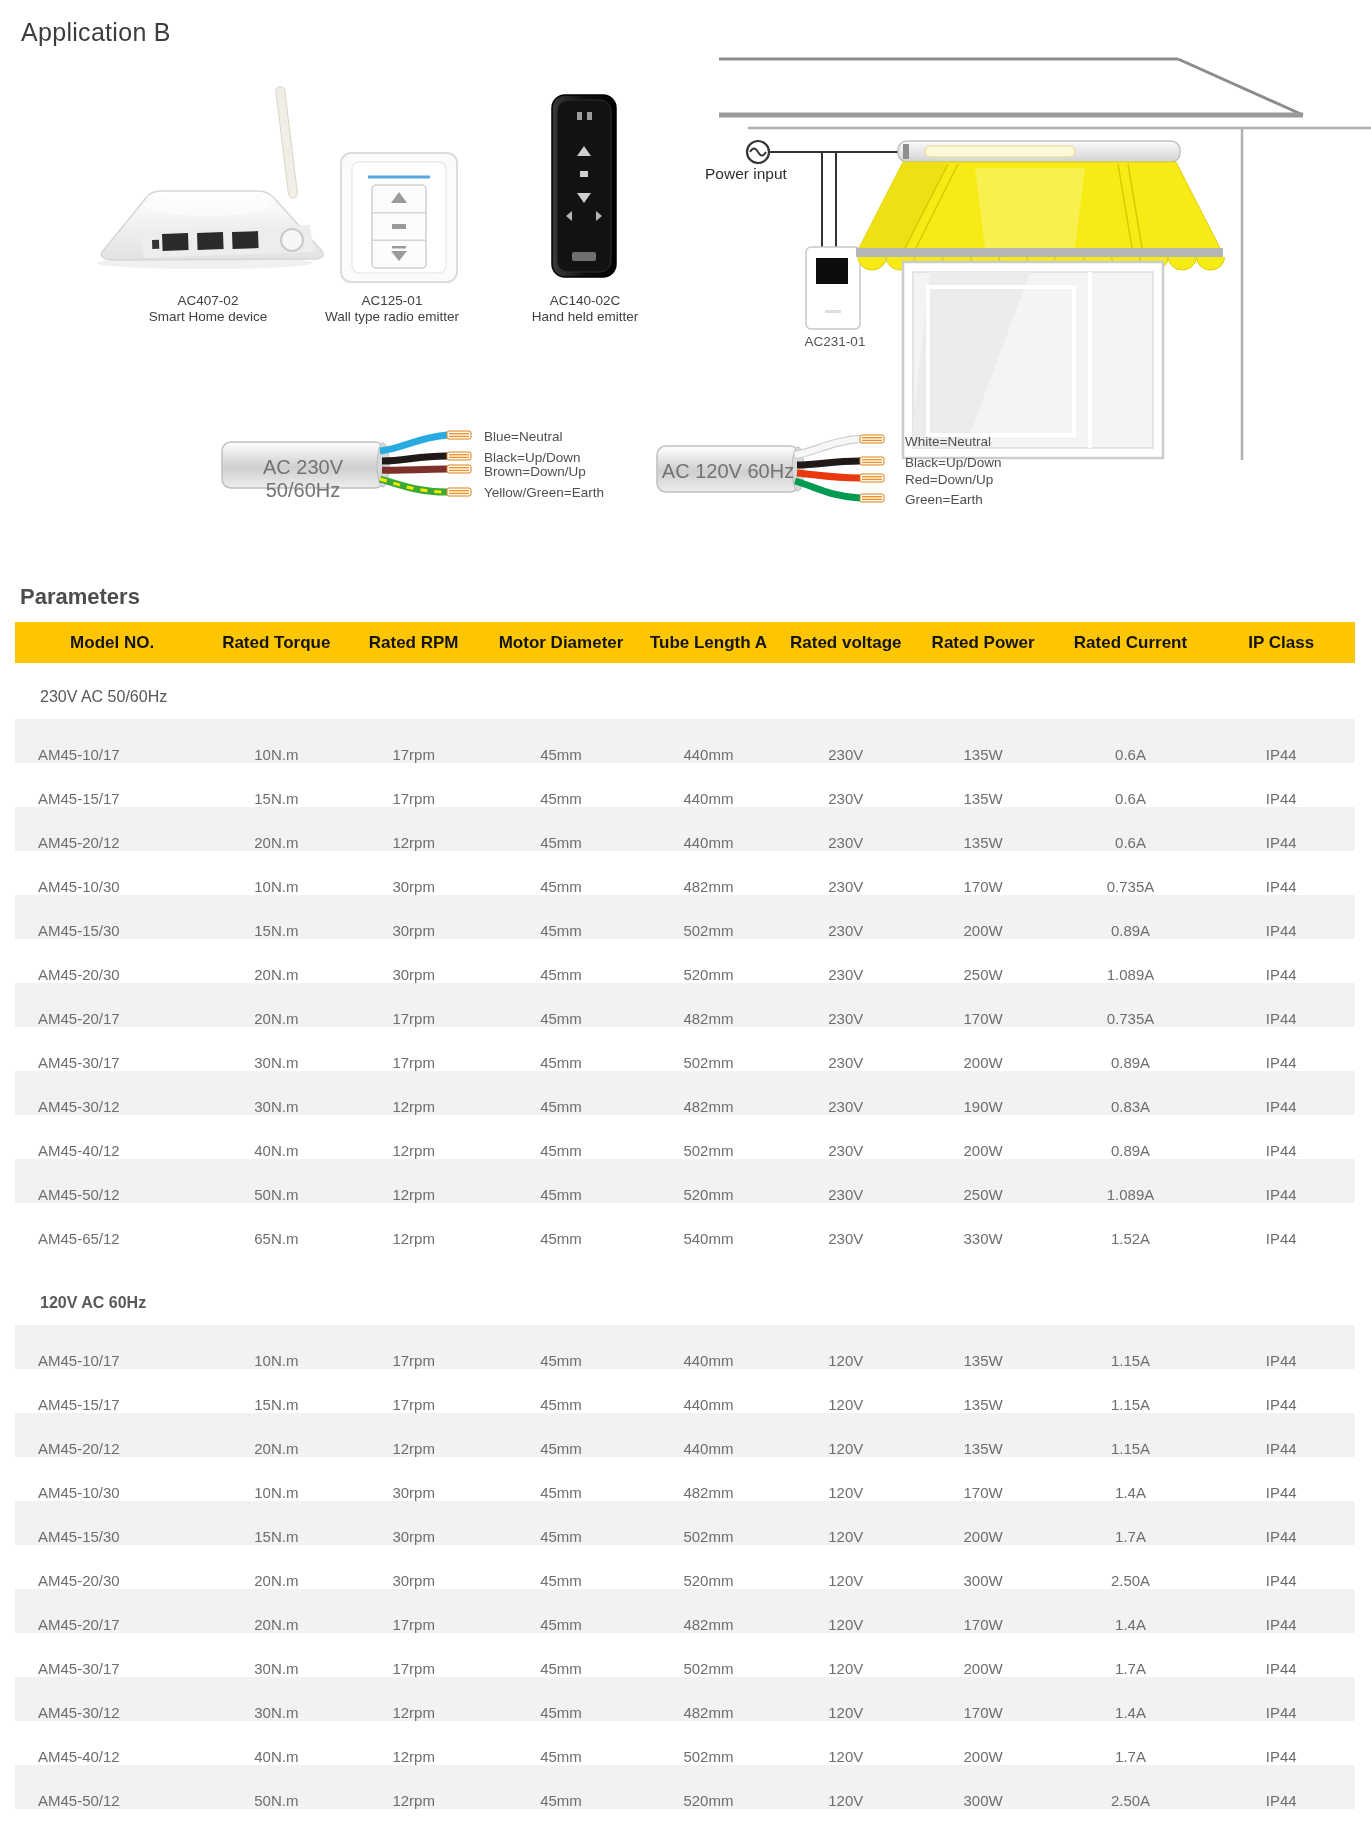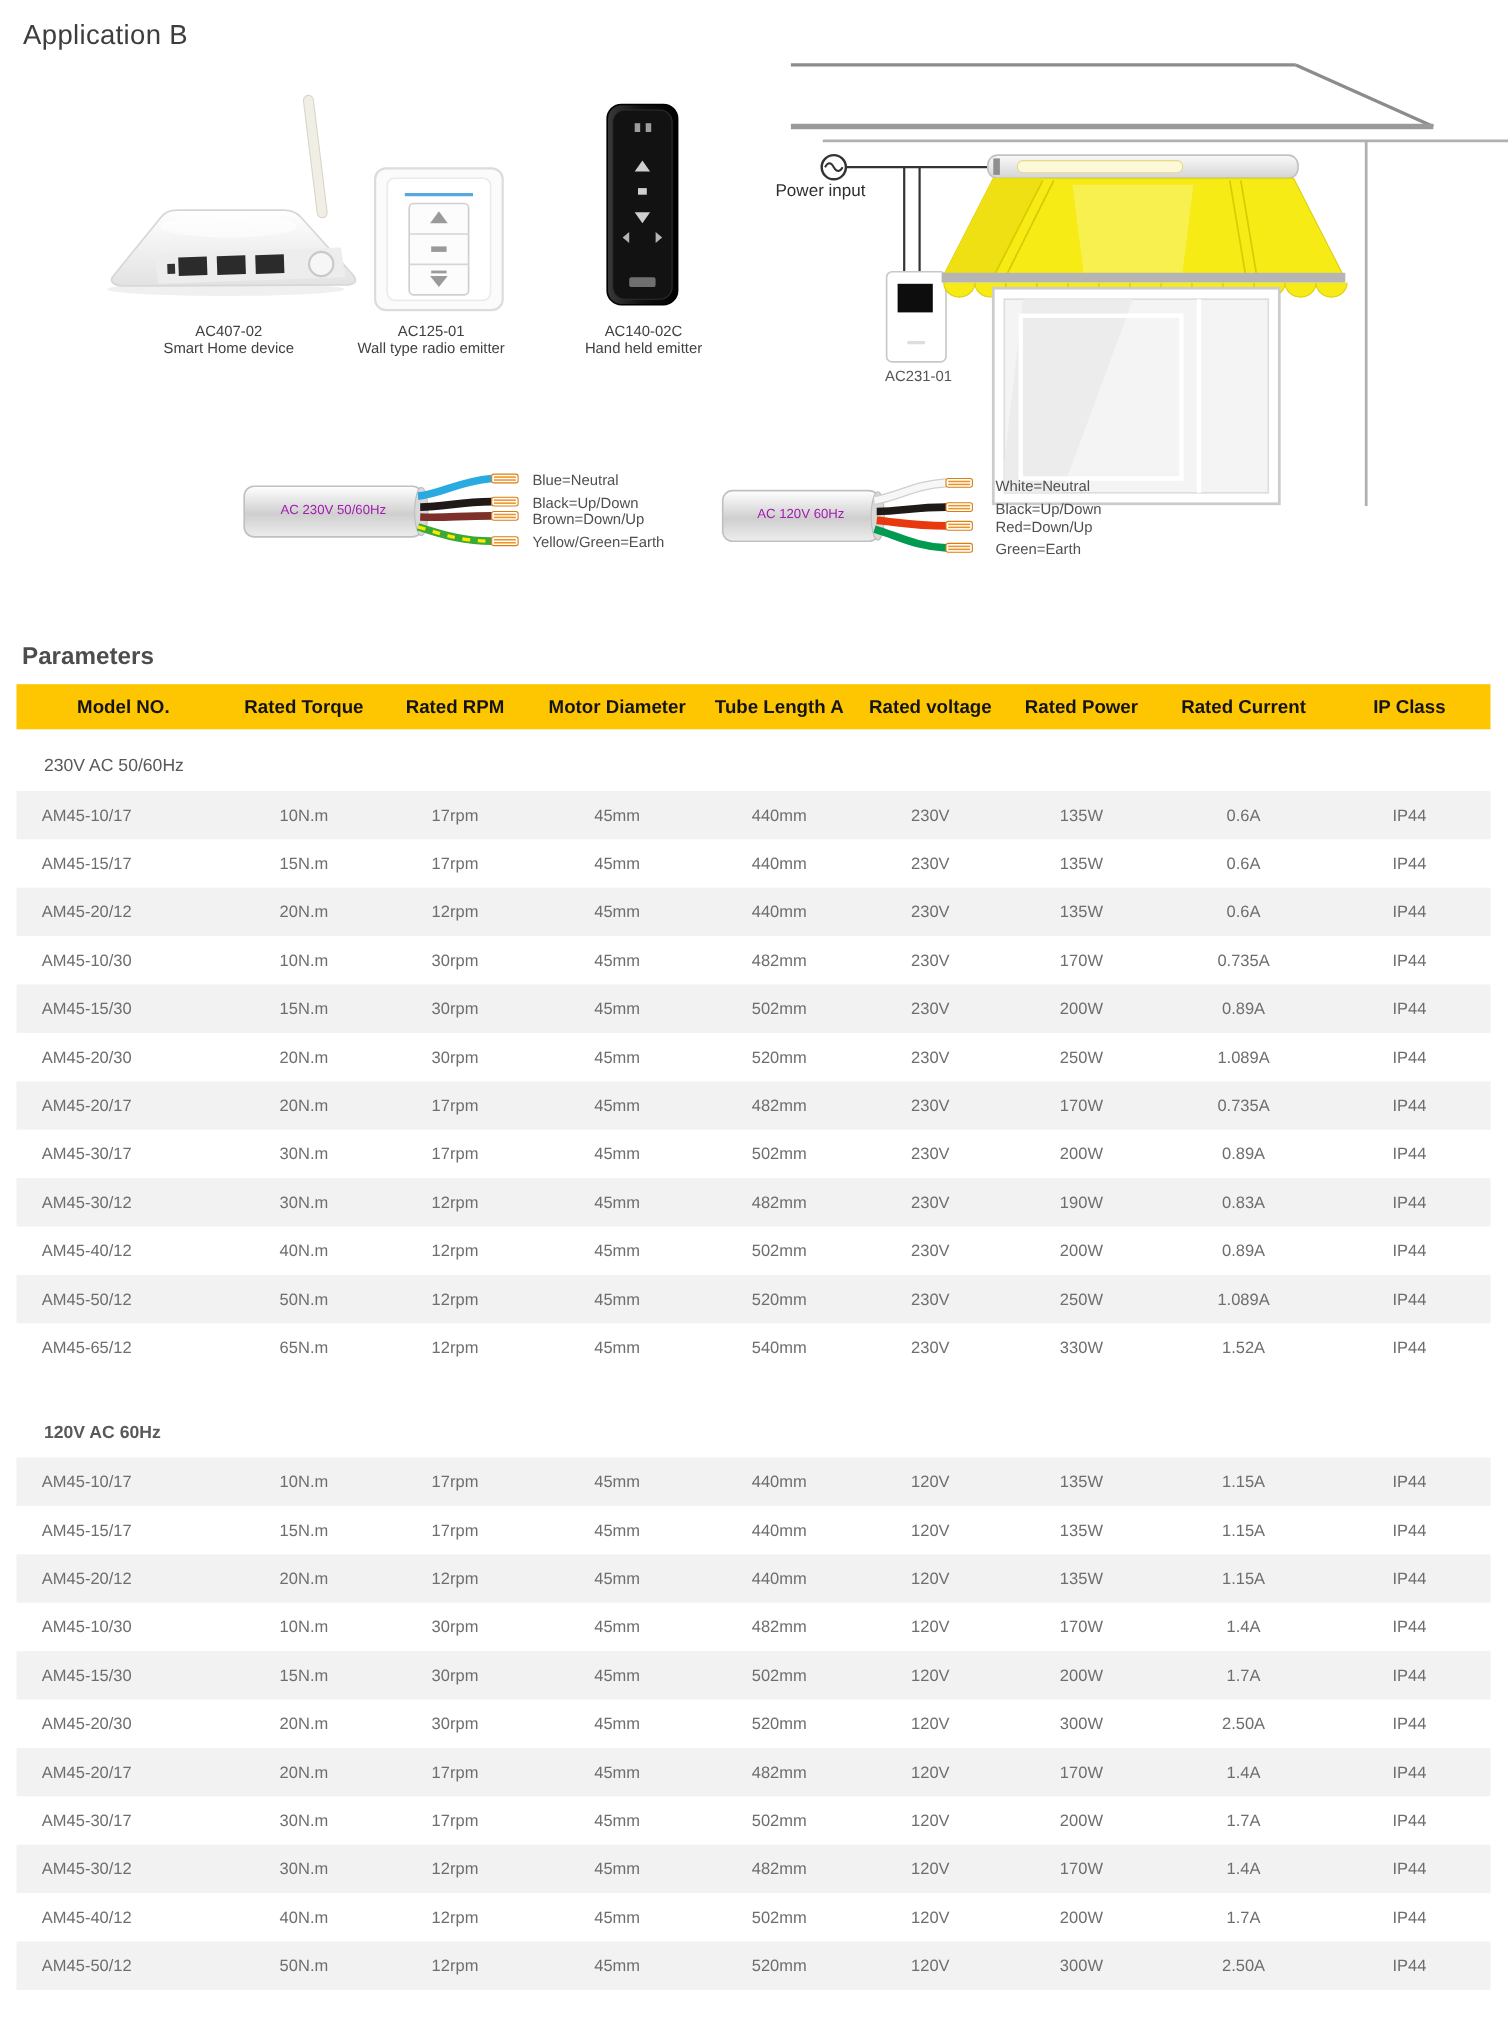--- a/index.html
+++ b/index.html
@@ -10,7 +10,7 @@
   .caption{font-size:13.5px;color:#404040;text-align:center;line-height:15.5px;}
   #power-label{left:705px;top:165px;font-size:15.5px;color:#2e2e2e;}
   #controller-label{left:795px;top:334px;width:80px;text-align:center;font-size:13.5px;color:#555;}
-  .cable-label{font-size:12px;color:#a21caf;text-align:center;z-index:3;}
+  .cable-label{font-size:20px;color:#737373;text-align:center;z-index:3;}
   .legend{z-index:3;}
   .legend div{position:absolute;left:0;font-size:13.5px;color:#4f4f4f;white-space:nowrap;}
   #params-title{left:20px;top:584px;font-size:22px;font-weight:bold;color:#4d4d4d;}

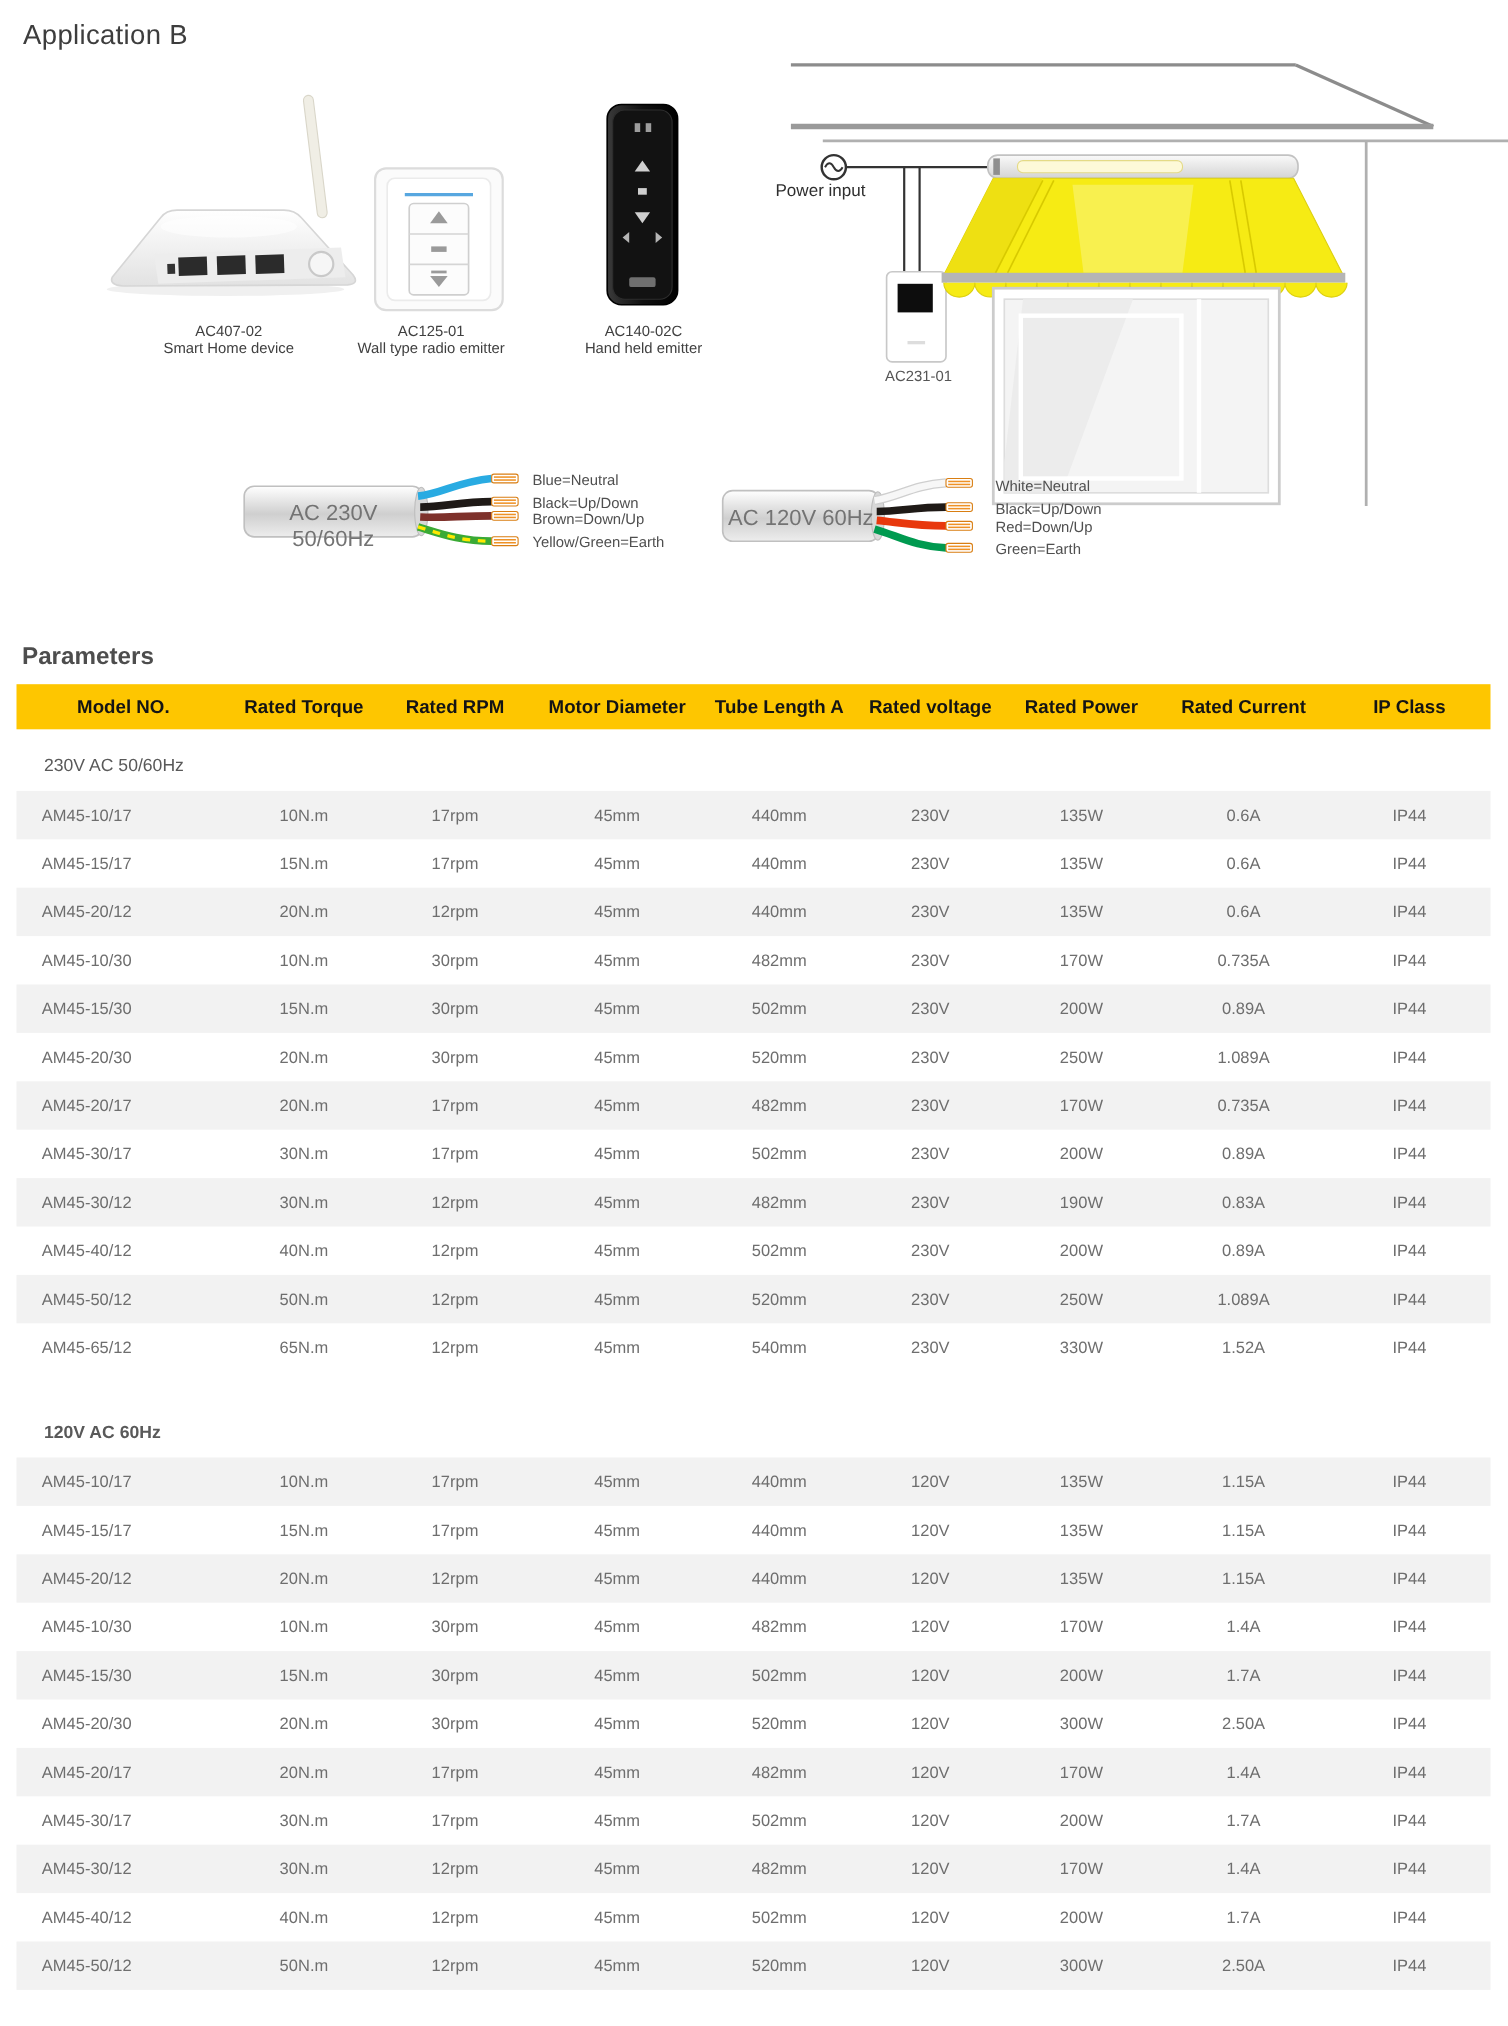--- a/index.html
+++ b/index.html
@@ -21,7 +21,7 @@
   .thead .tcell{text-align:center;}
   .section-title{padding:25px 0 13px 25px;font-size:16px;color:#595959;}
   .section-title.later{padding-top:47px;font-weight:bold;}
-  .trow{display:flex;height:44px;align-items:center;font-size:15px;color:#6e6e6e;}
+  .trow{display:flex;height:44px;align-items:flex-end;font-size:15px;color:#6e6e6e;}
   .trow.alt{background:var(--rowalt,#F2F2F2);}
   .tcell{box-sizing:border-box;text-align:center;}
   .tcell:nth-child(1){width:14.5%;}

